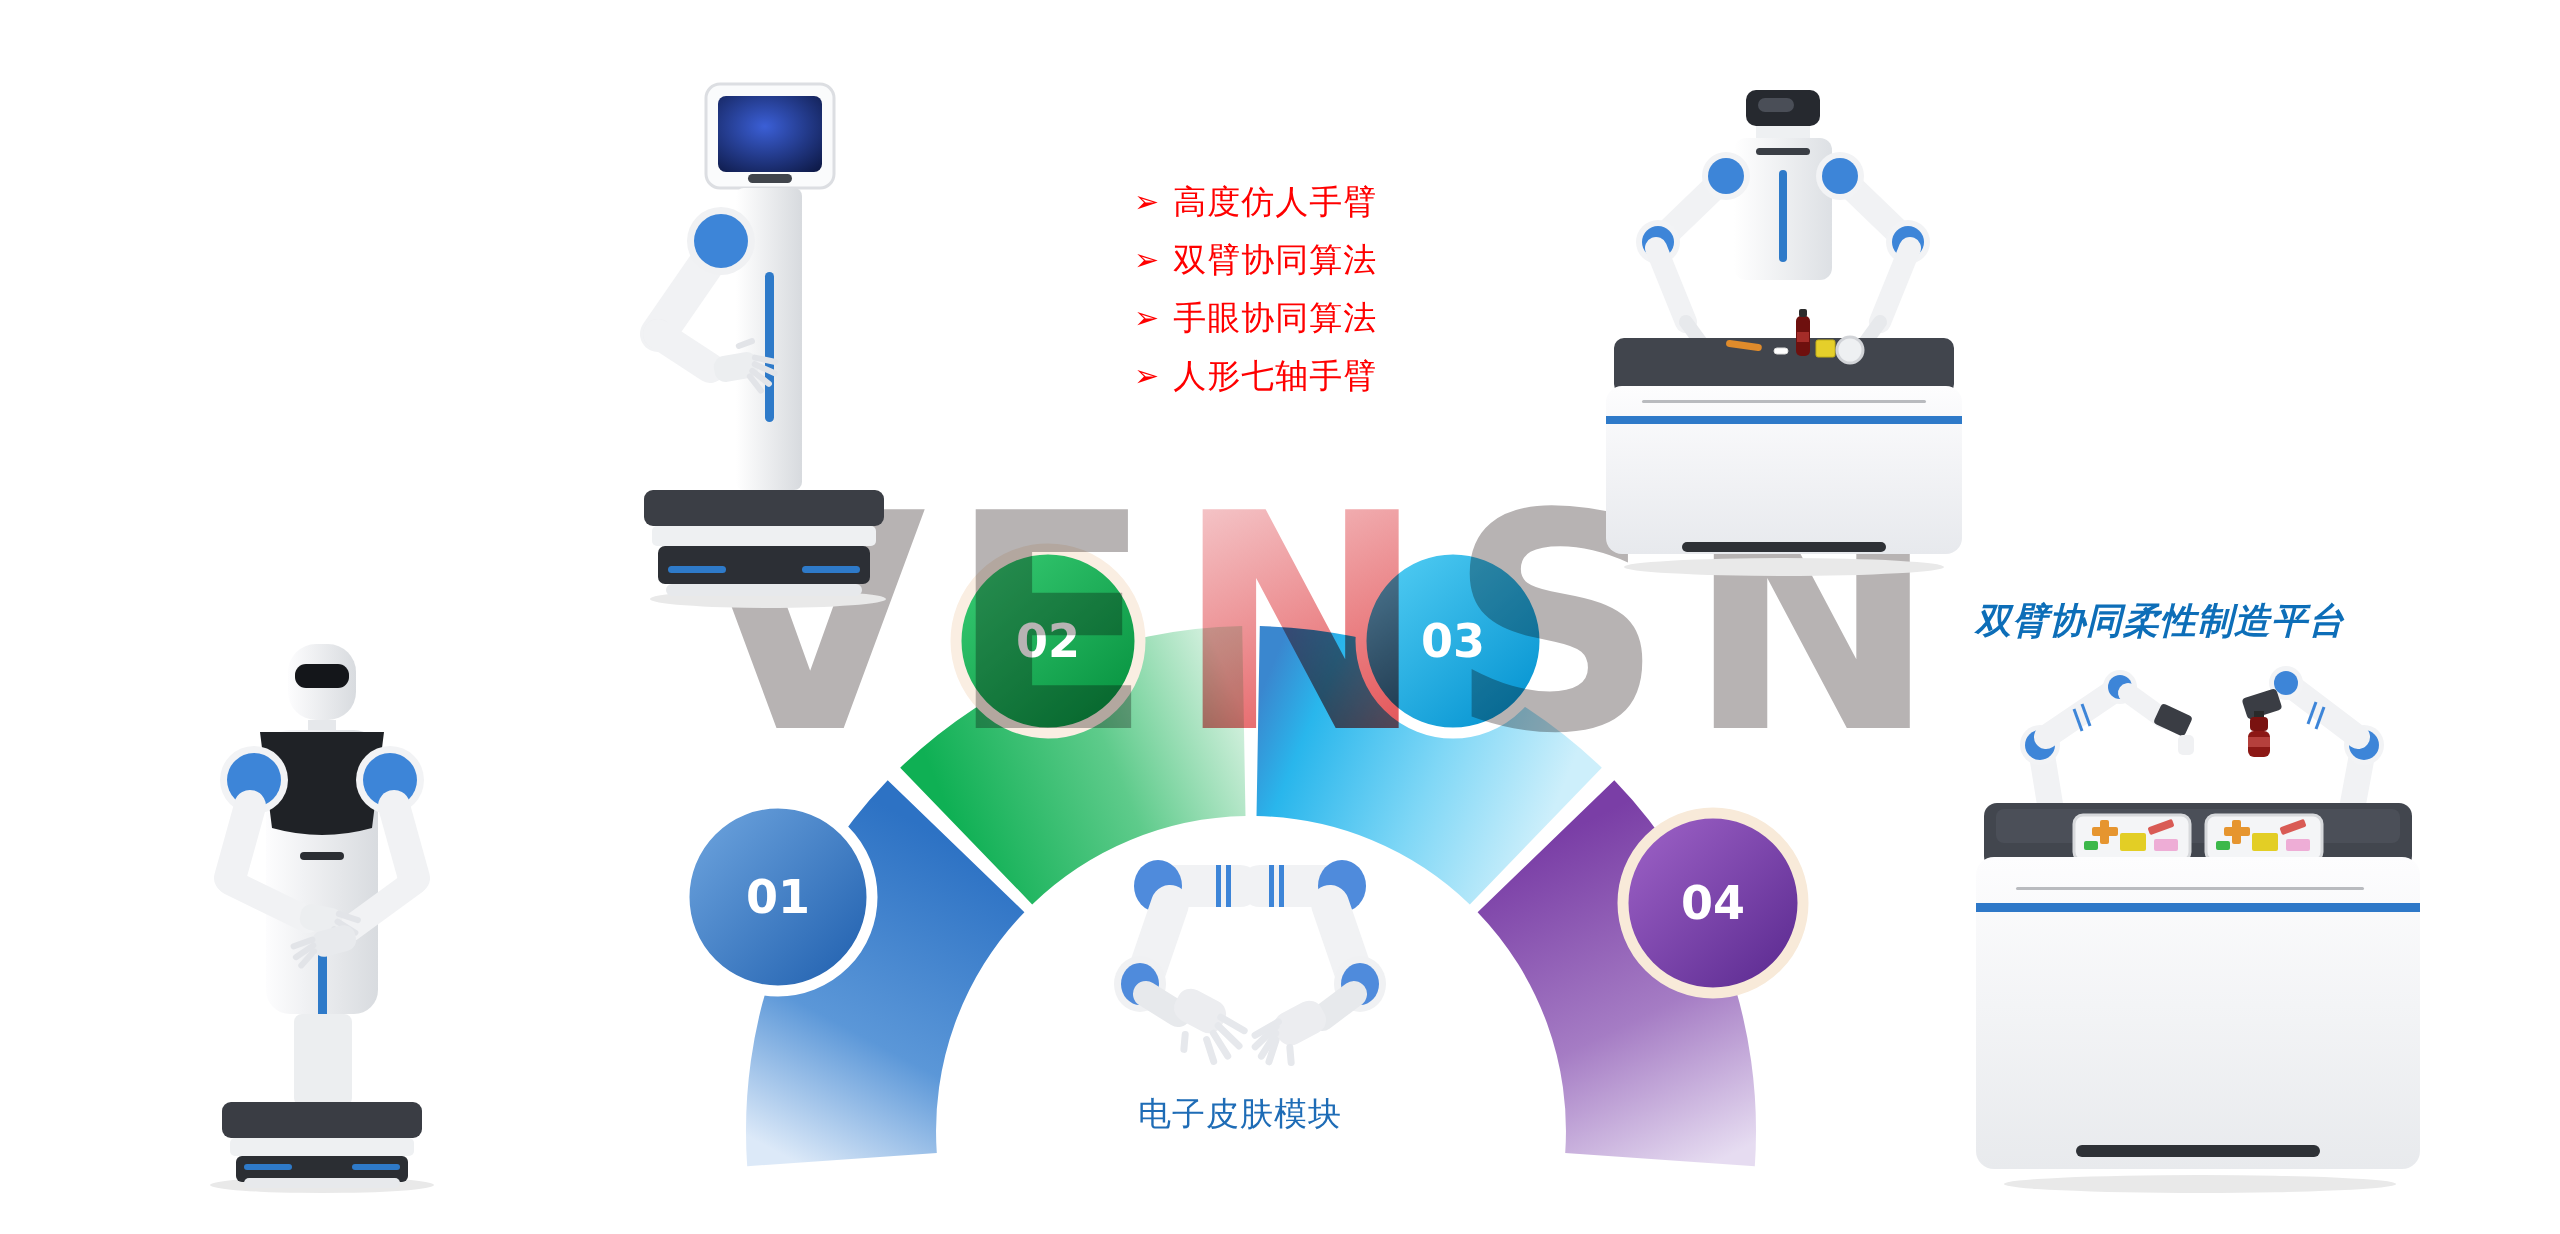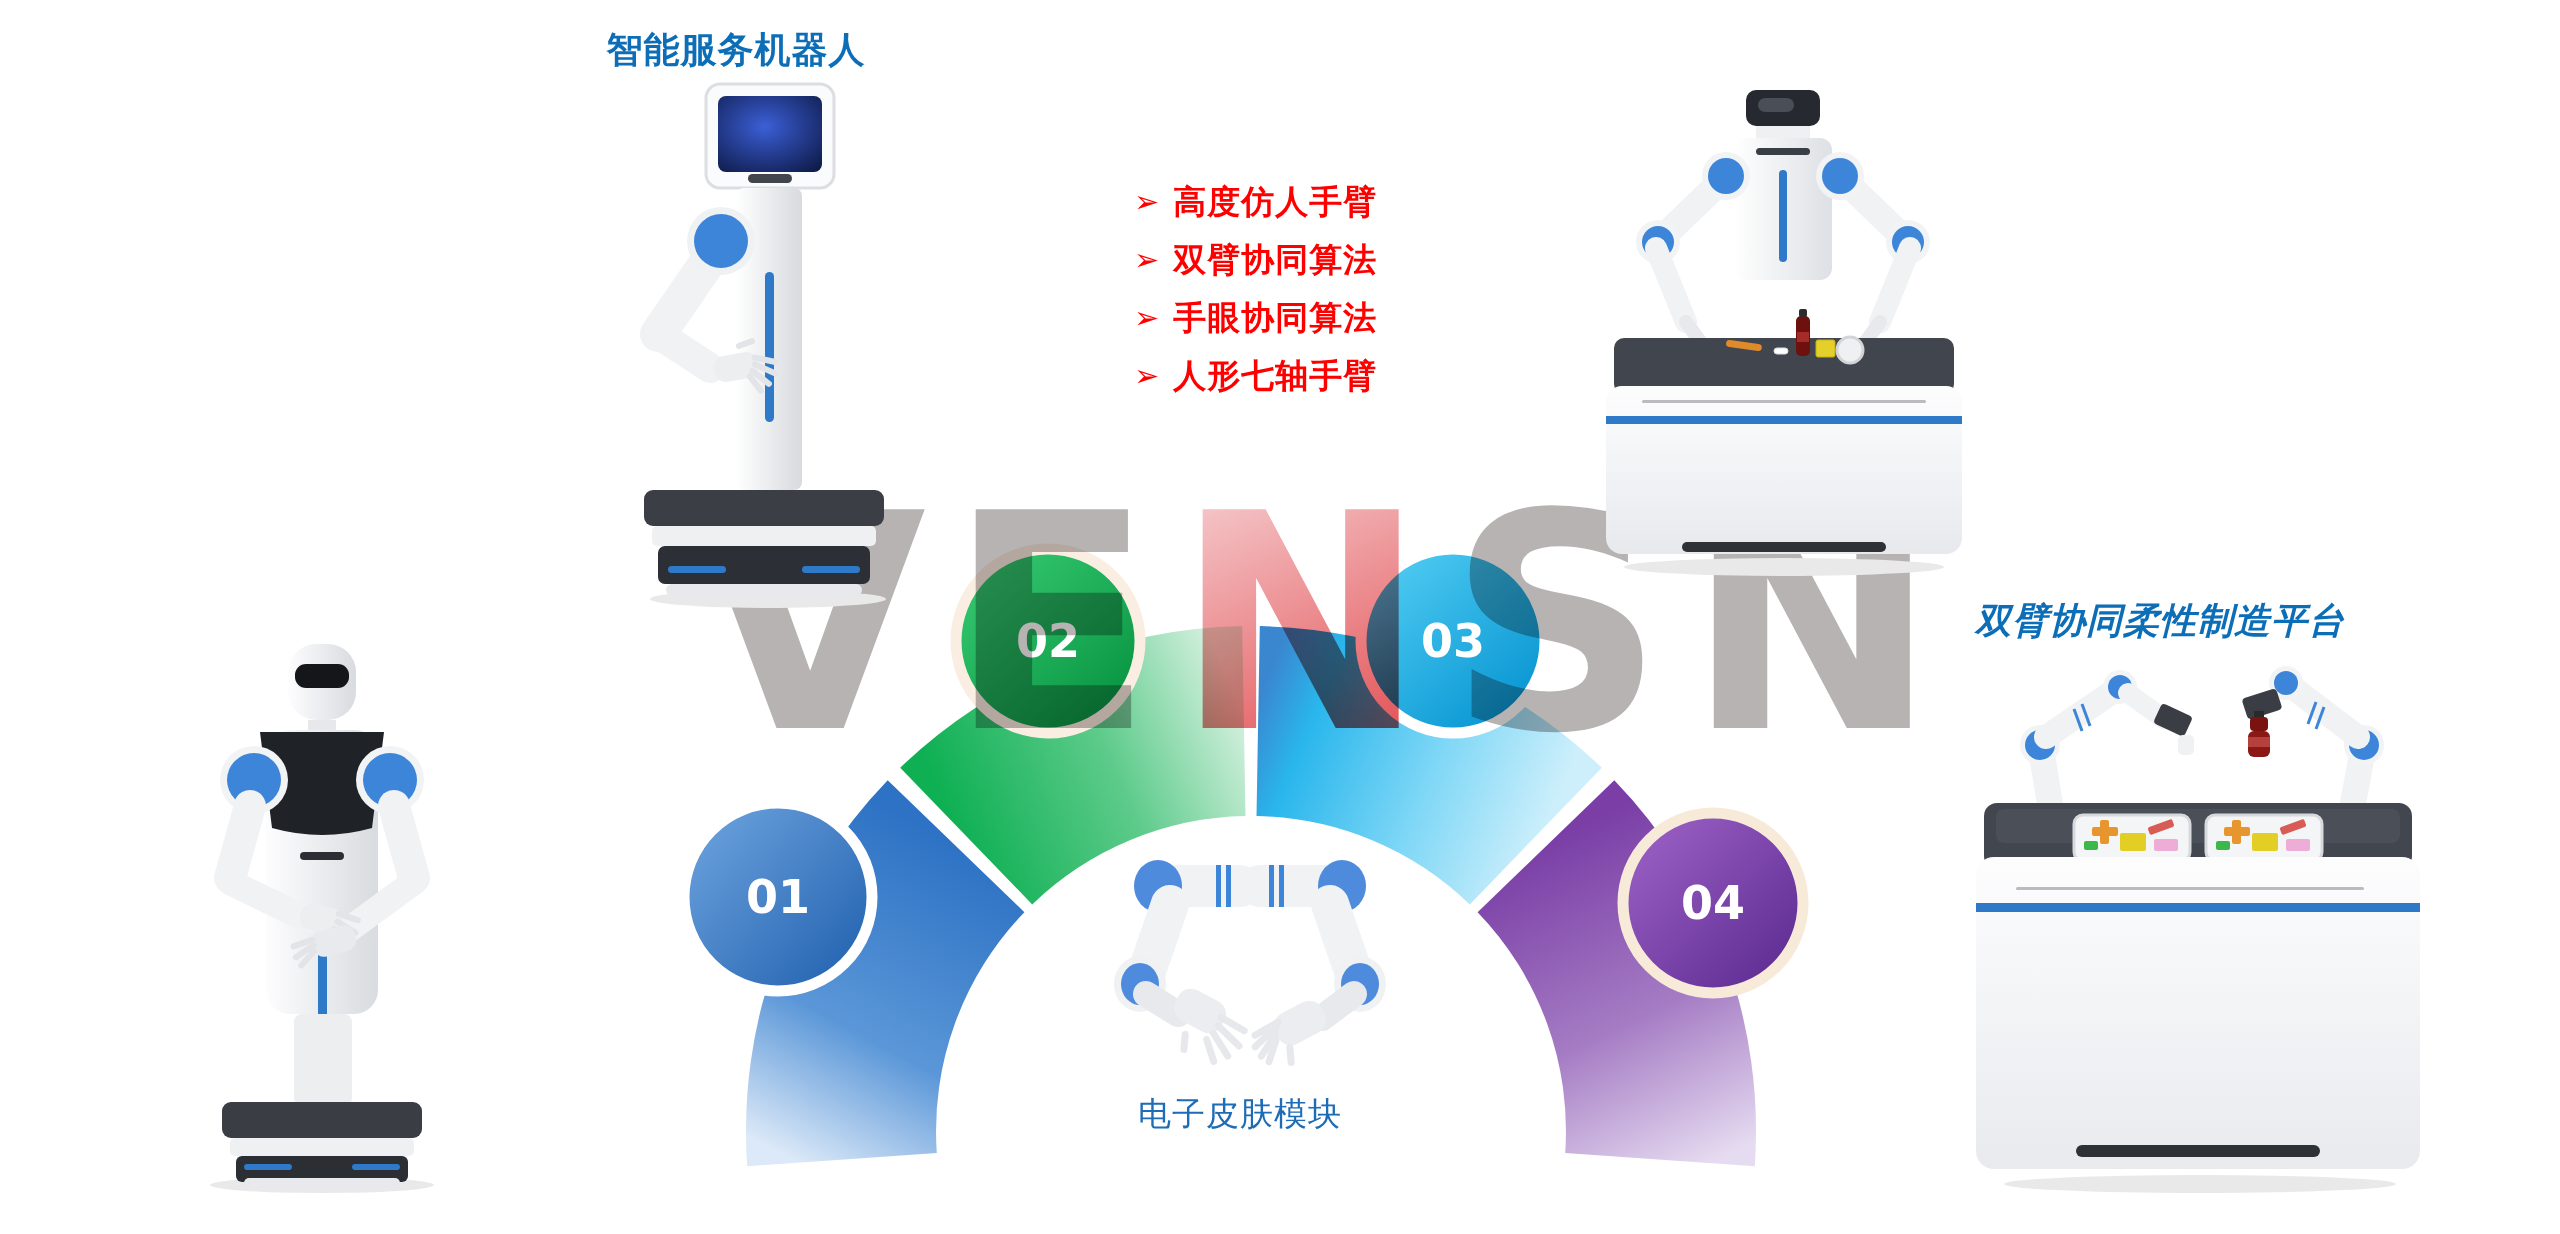--- a/index.html
+++ b/index.html
@@ -380,7 +380,6 @@
     </svg>
   </div>
 
-  <div class="plabel" style="left:736px;top:26px;">智能服务机器人</div>
   <div class="plabel" style="left:2160px;top:597px;font-style:italic;">双臂协同柔性制造平台</div>
   <div class="plabel light" style="left:1240px;top:1092px;">电子皮肤模块</div>
 

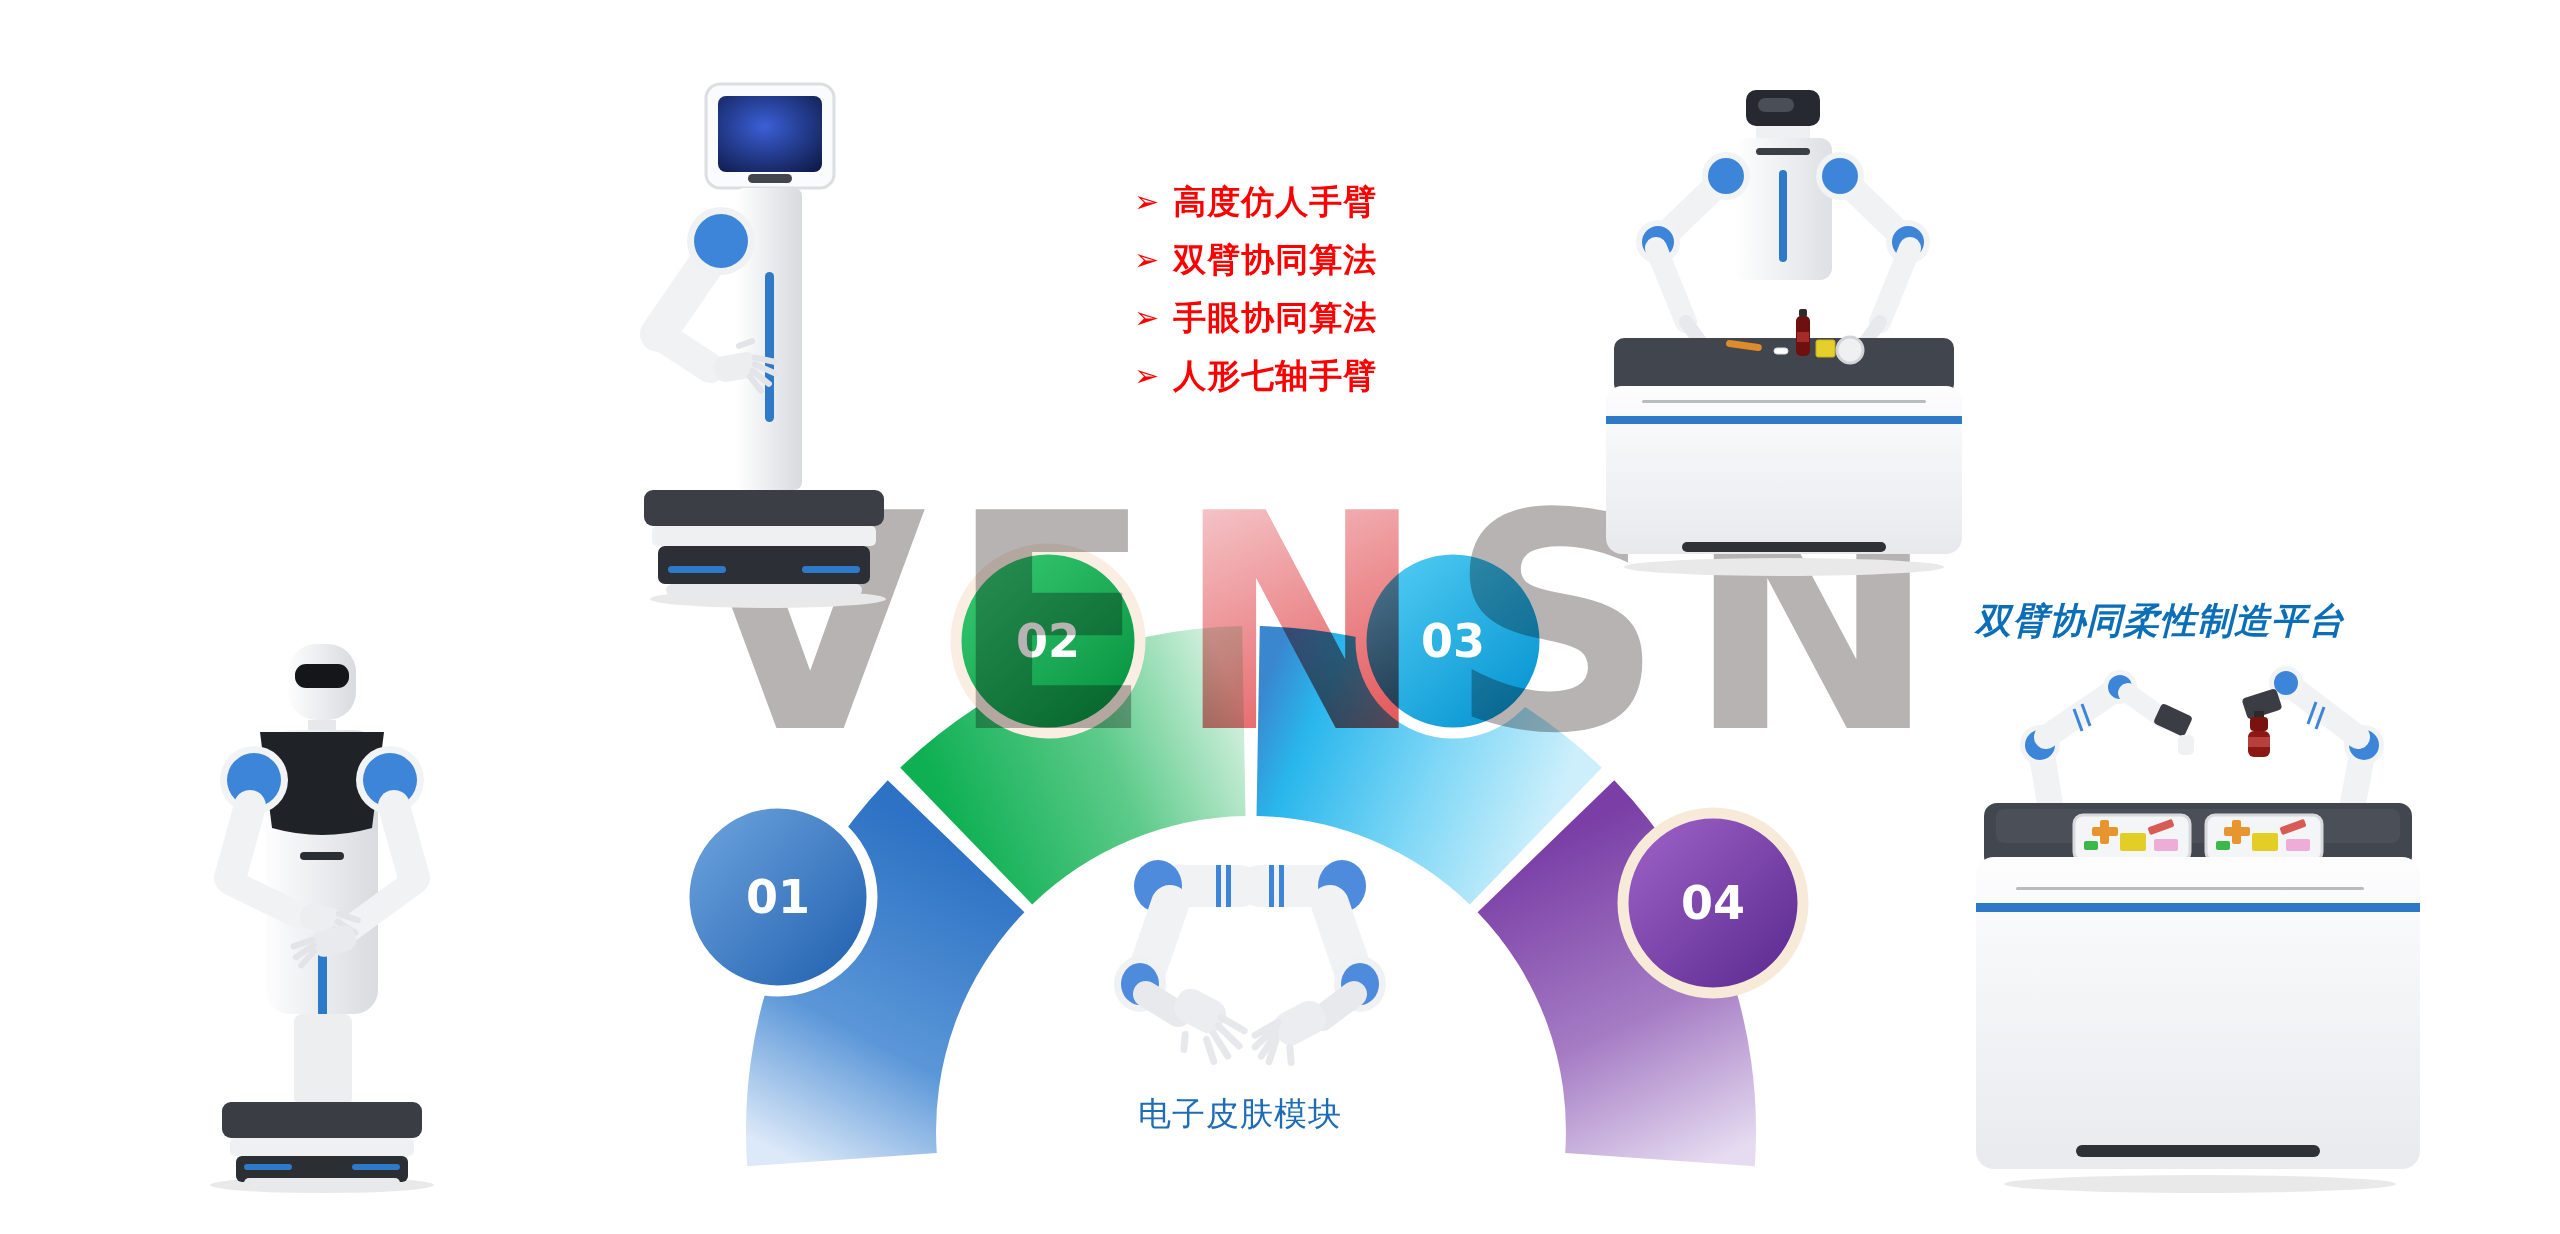--- a/index.html
+++ b/index.html
@@ -22,7 +22,7 @@
   .features{position:absolute;left:1134px;top:182px;z-index:4;list-style:none;margin:0;padding:0;}
   .features li{display:flex;align-items:center;height:40px;margin-bottom:18px;}
   .features .arr{color:#ff0000;font-size:30px;margin-right:14px;line-height:1;}
-  .features .ftxt{color:#ff0000;font-size:33px;font-weight:bold;letter-spacing:1px;white-space:nowrap;}
+  .features .ftxt{color:#ff0000;font-size:33px;font-weight:normal;letter-spacing:1px;white-space:nowrap;}
   
   .robot{position:absolute;z-index:3;pointer-events:none;}
   .link{stroke:#f1f2f4;stroke-linecap:round;fill:none;}

